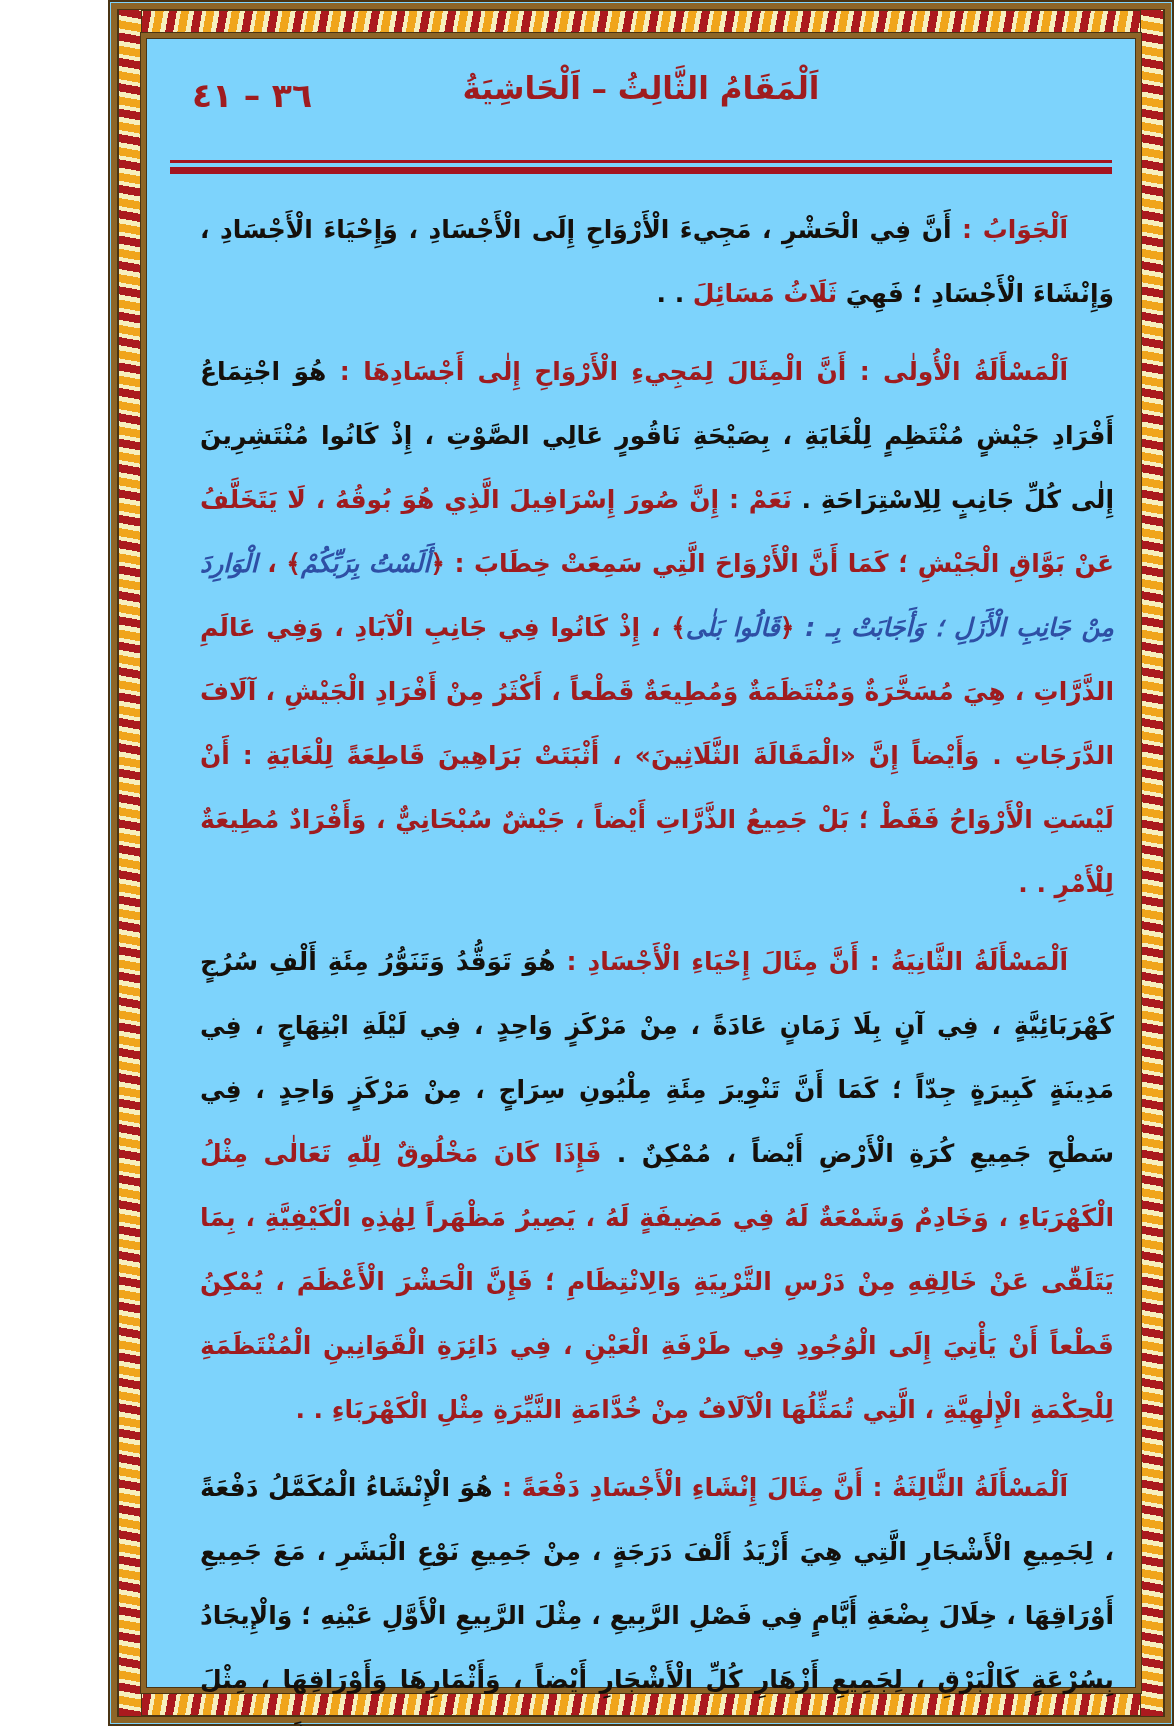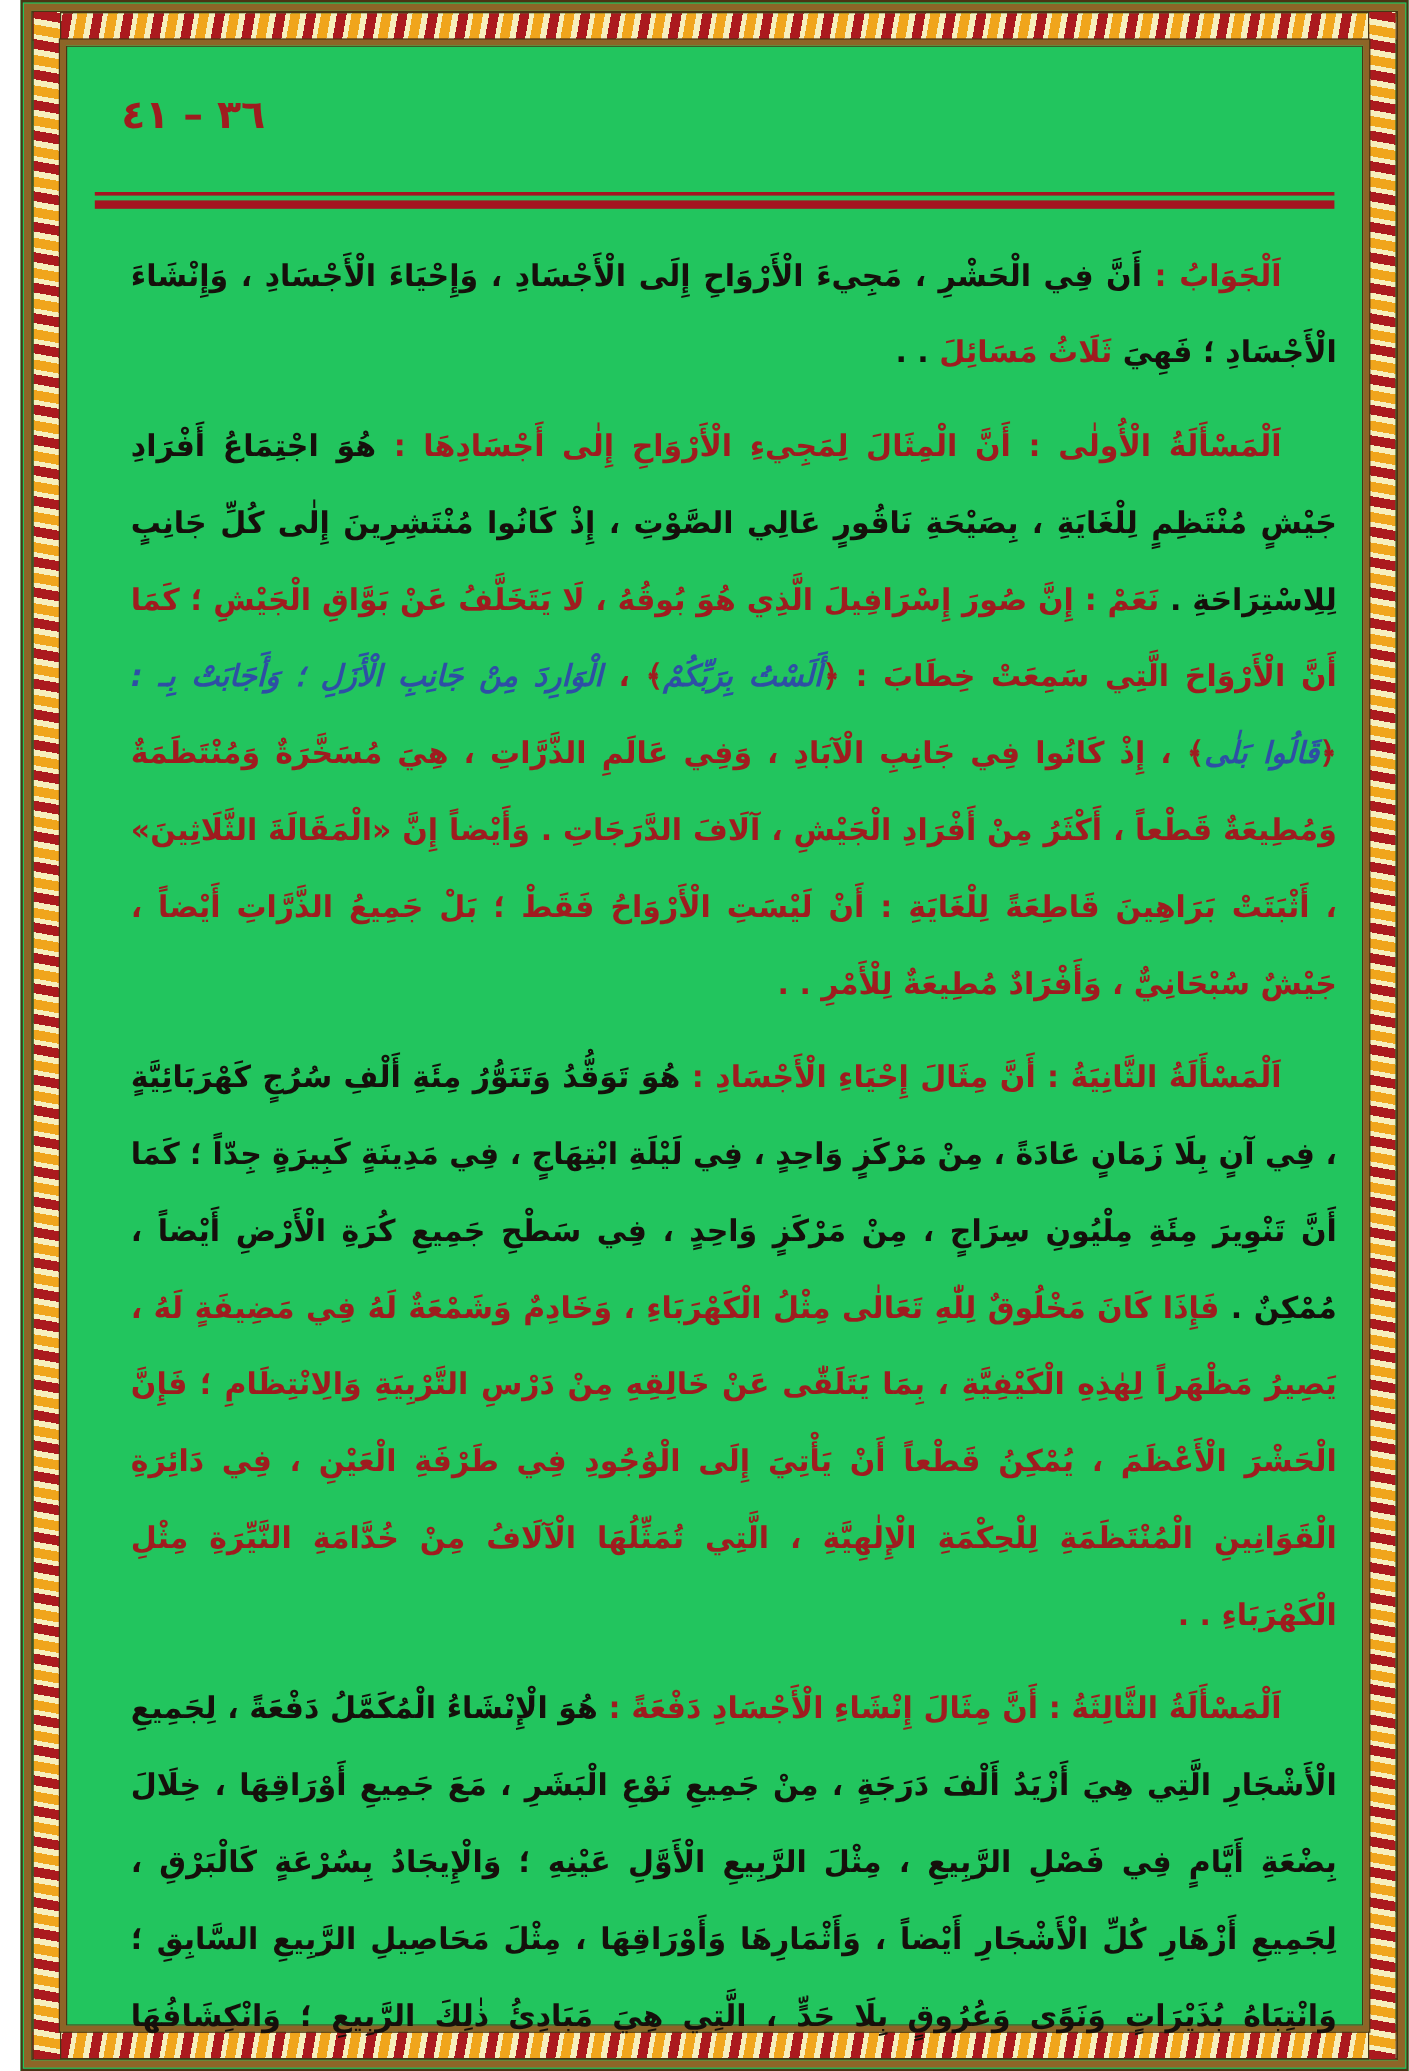--- a/index.html
+++ b/index.html
@@ -9,7 +9,7 @@
   }
   html,body{margin:0;padding:0;background:#ffffff;}
   .page{
-    position:relative; width:1157px; height:1726px; background:#22c55e;
+    position:relative; width:1066px; height:1726px; background:#7dd3fc;
     font-family:"DejaVu Sans", sans-serif; overflow:hidden;
   }
   

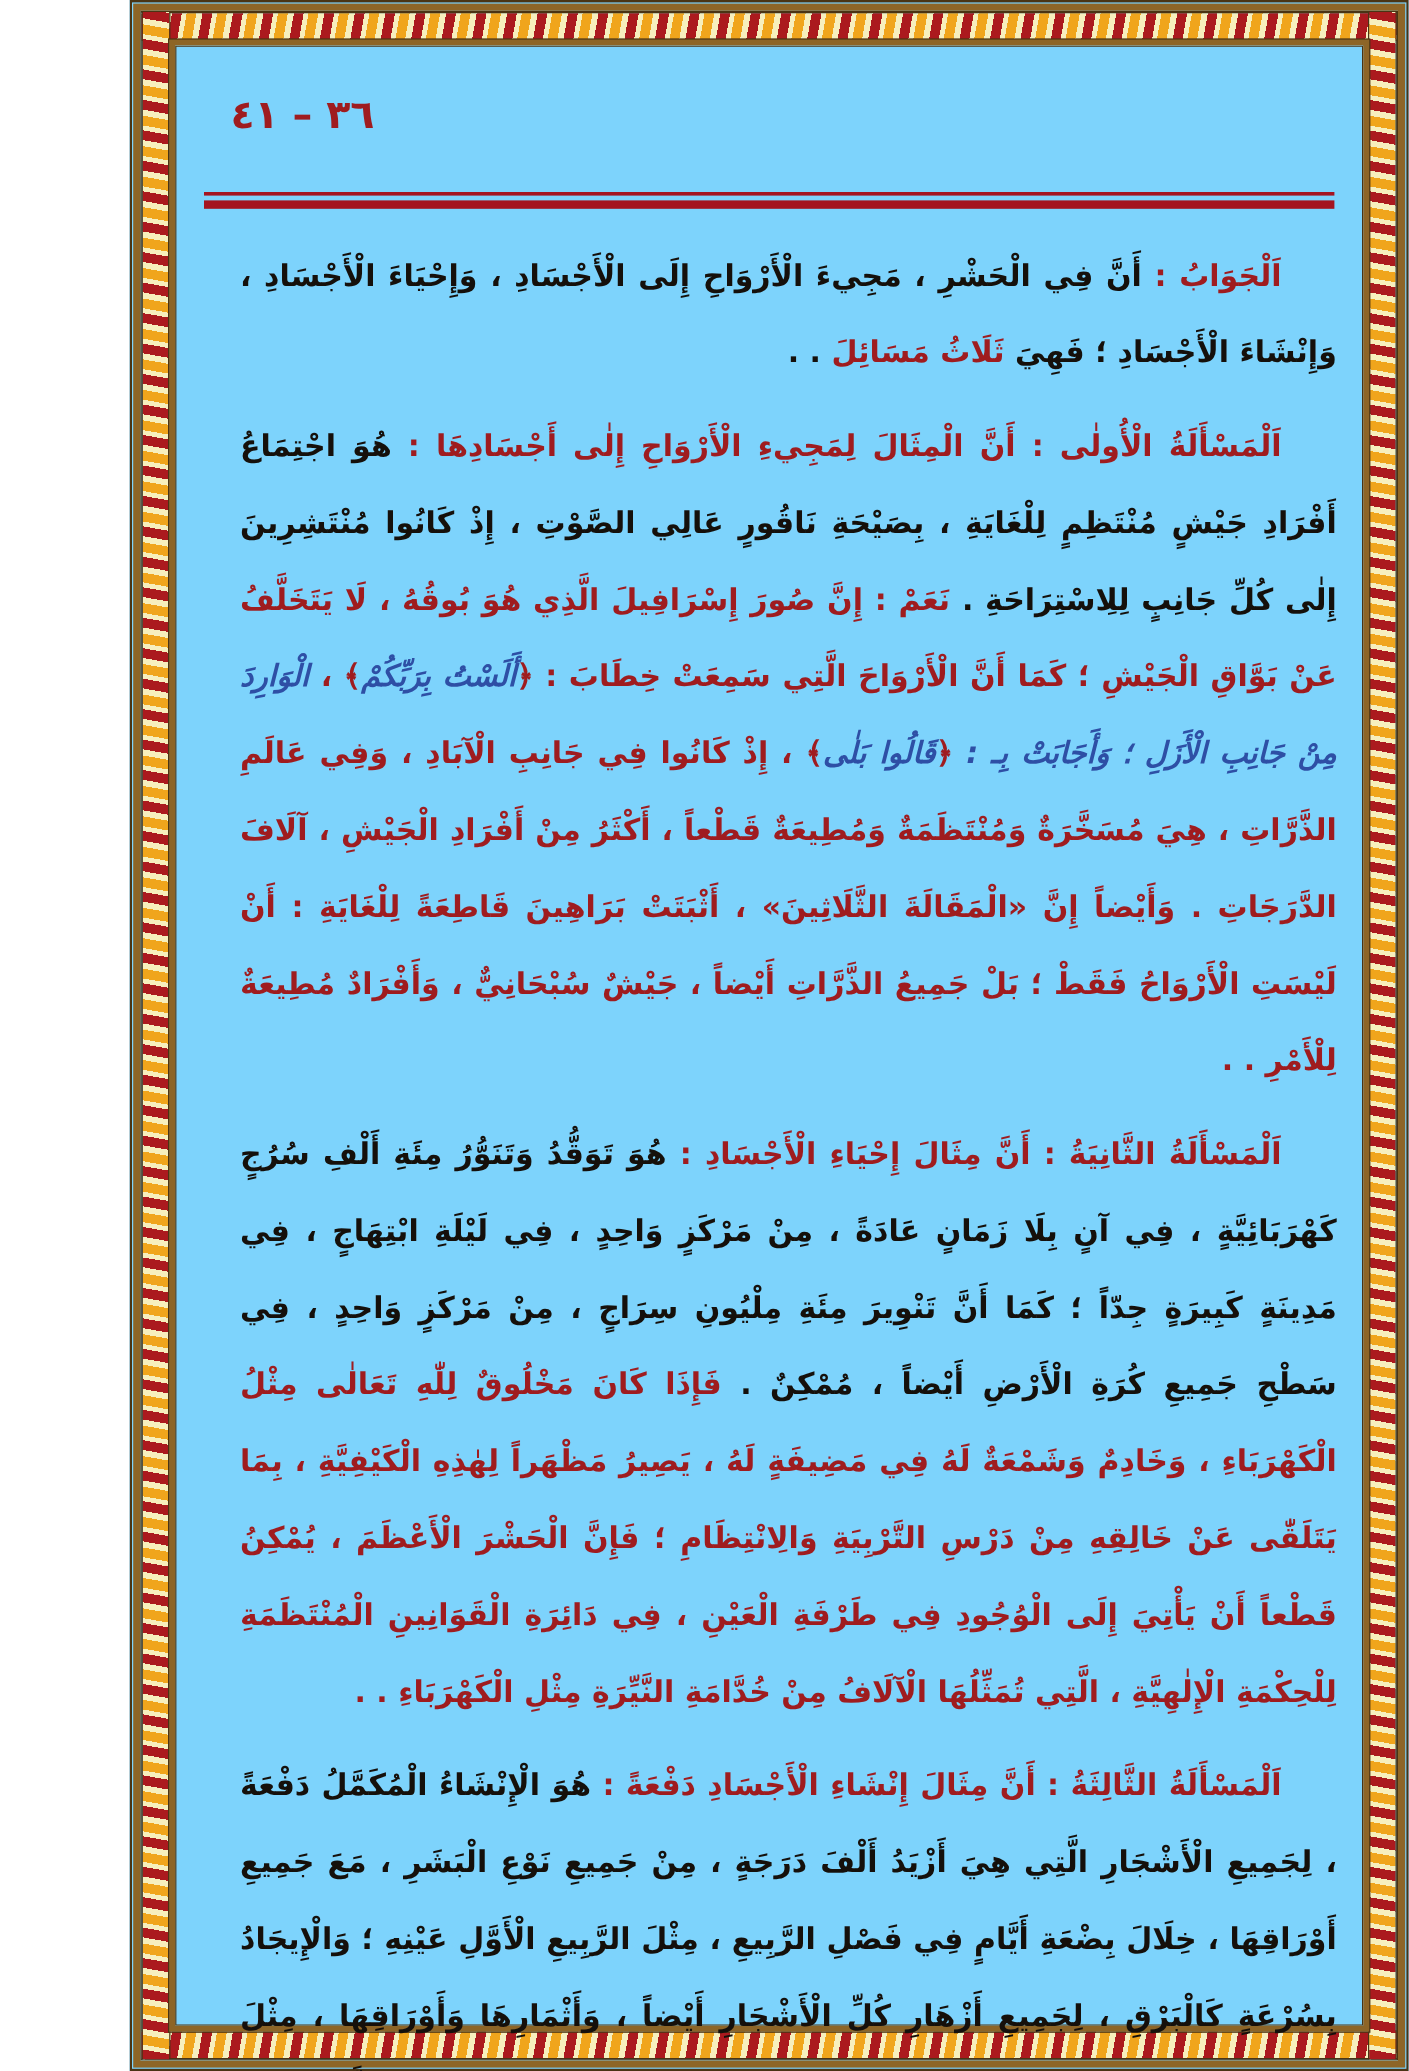--- a/index.html
+++ b/index.html
@@ -73,6 +73,7 @@
 
     <div class="header">
       <div class="page-range" dir="rtl">٣٦ – ٤١</div>
+      <div class="title">اَلْمَقَامُ الثَّالِثُ – اَلْحَاشِيَةُ</div>
     </div>
 
     <div class="double-rule">

